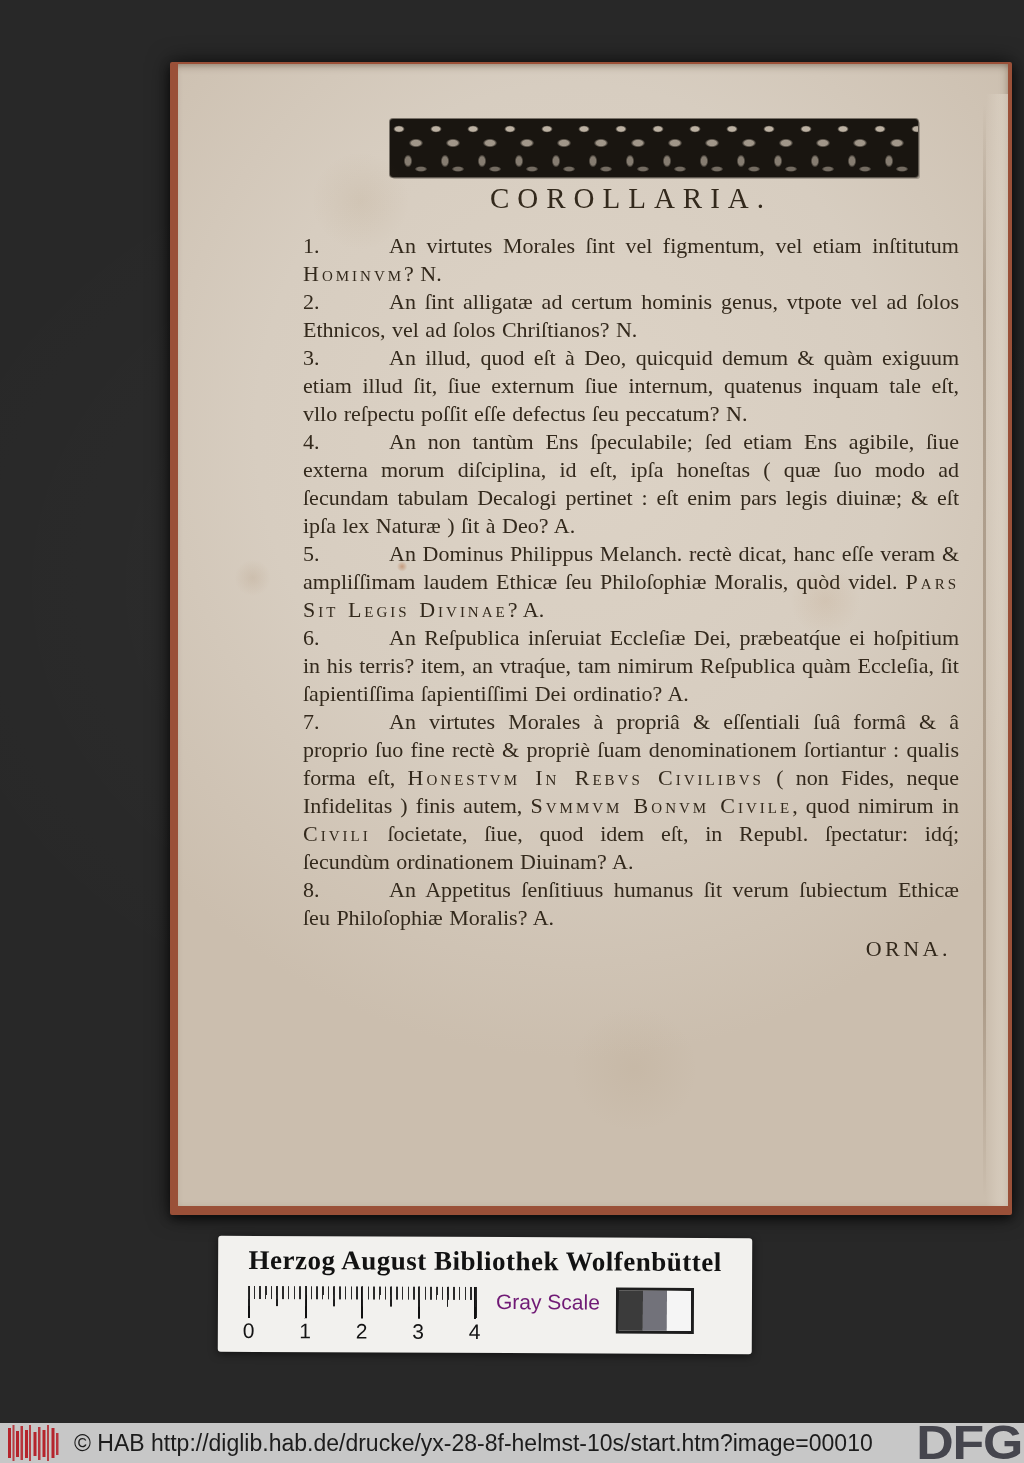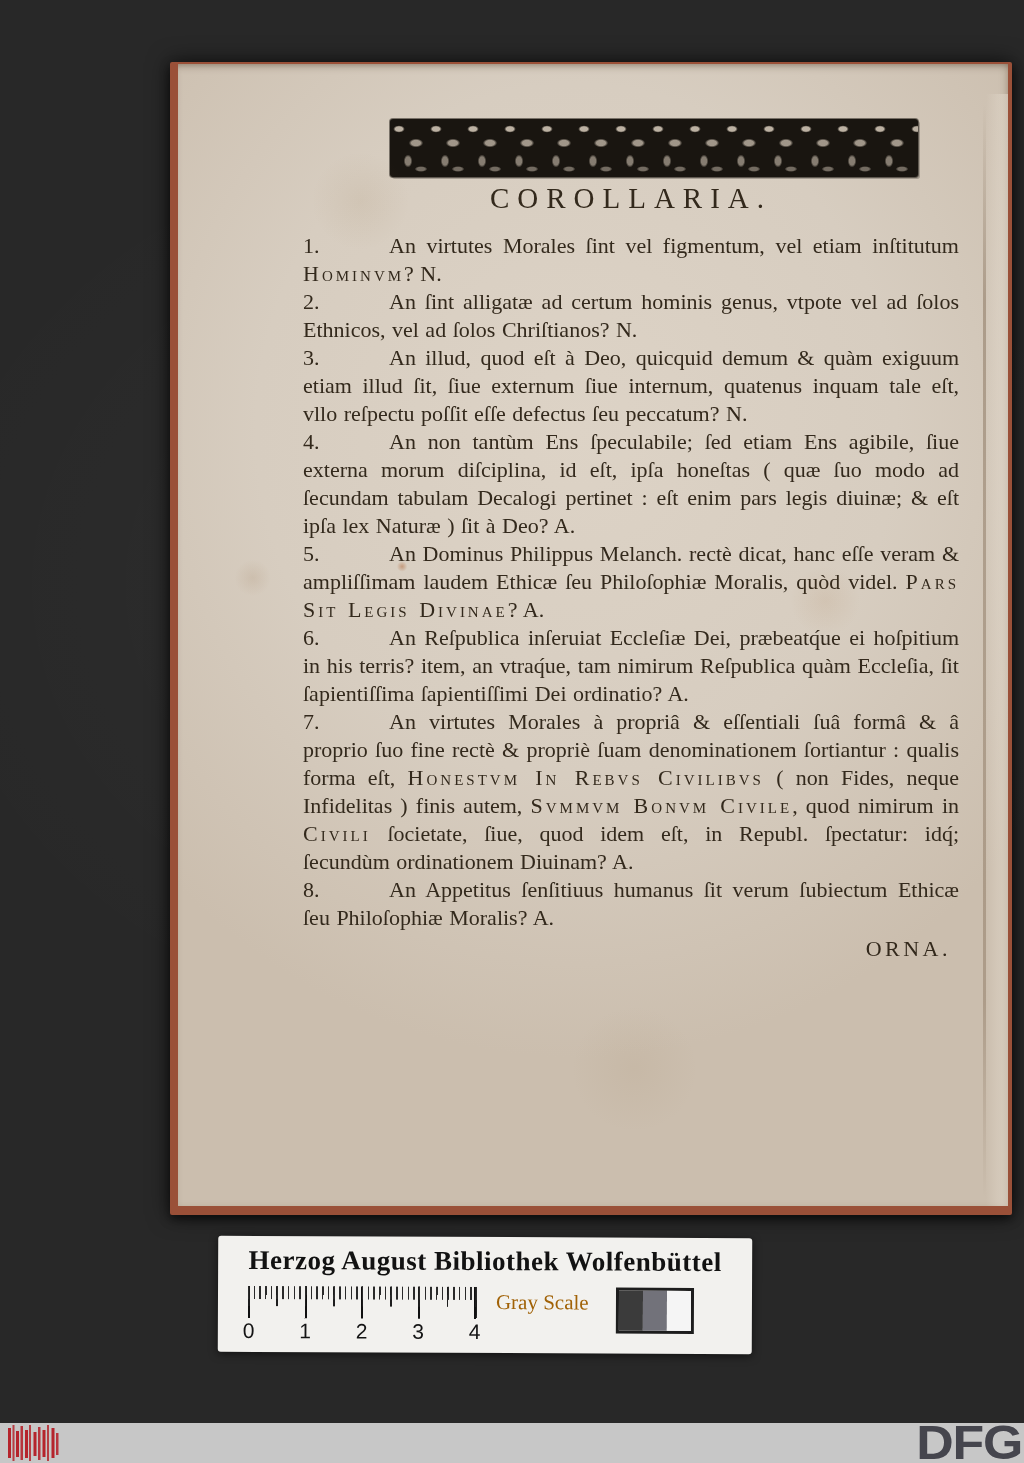--- a/index.html
+++ b/index.html
@@ -101,7 +101,7 @@
   }
   .grayscale-label{
     position:absolute;left:278px;top:53px;
-    font-family:Liberation Serif, serif;font-size:21px;color:#a16207;
+    font-family:Liberation Sans, sans-serif;font-size:21px;color:#701a75;
   }
   .gray-patch{
     position:absolute;left:398px;top:50px;width:72px;height:40px;

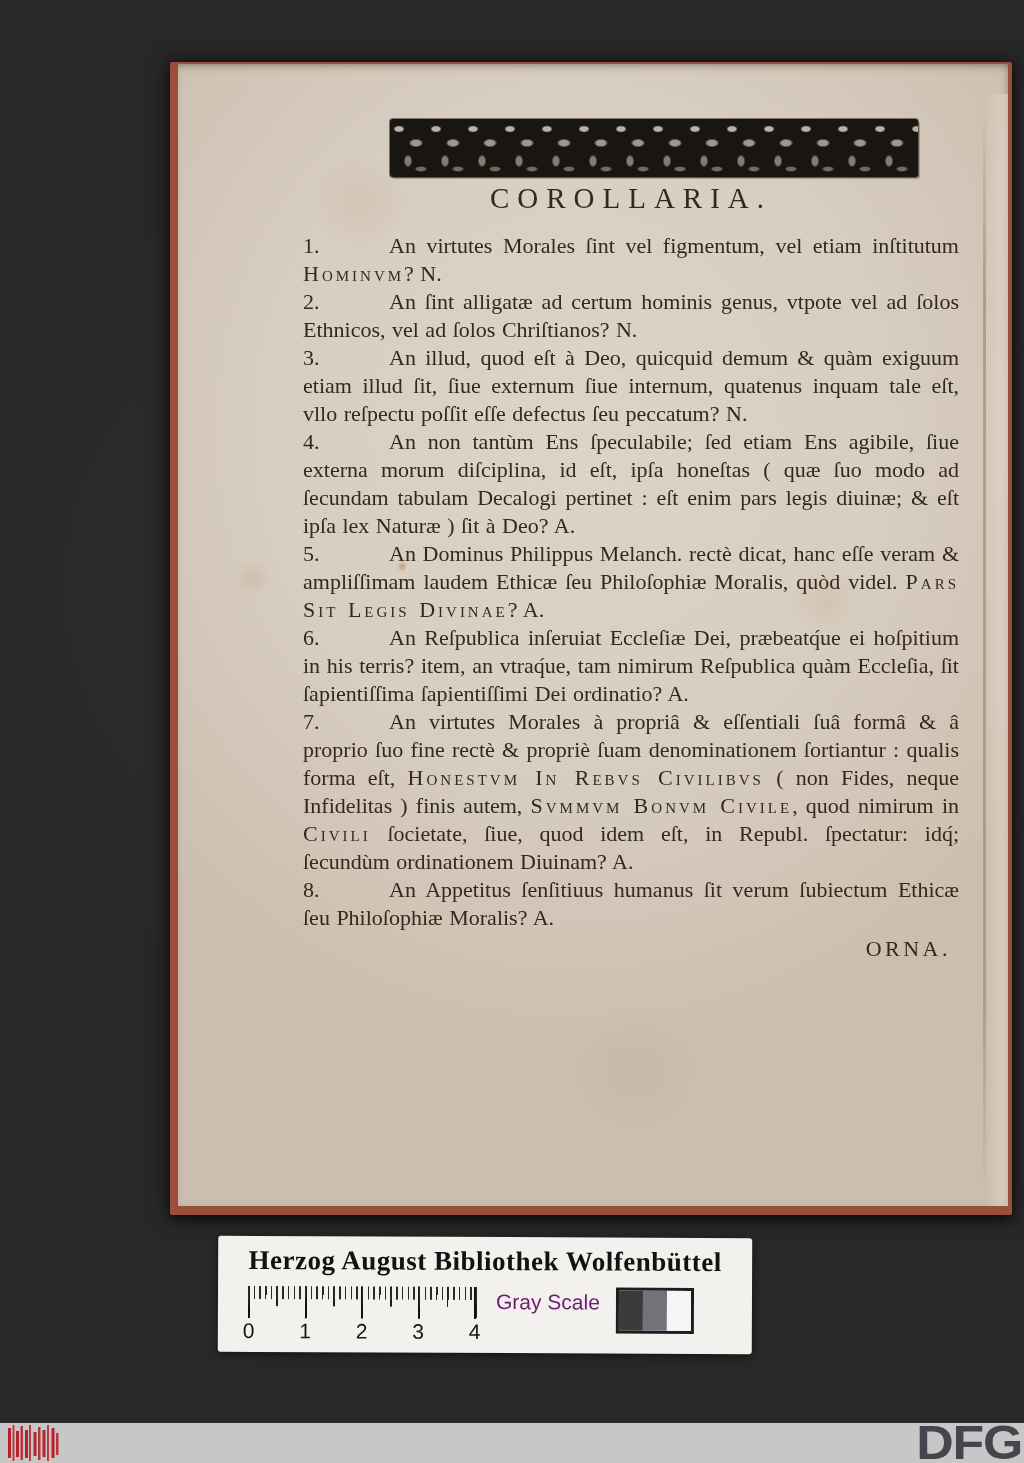--- a/index.html
+++ b/index.html
@@ -190,6 +190,7 @@
         <rect x="48" y="8" width="2.5" height="22" opacity=".9"></rect>
       </g>
     </svg>
+    <div class="footer-text">© HAB http://diglib.hab.de/drucke/yx-28-8f-helmst-10s/start.htm?image=00010</div>
     <div class="dfg-logo">DFG</div>
   </div>
 

